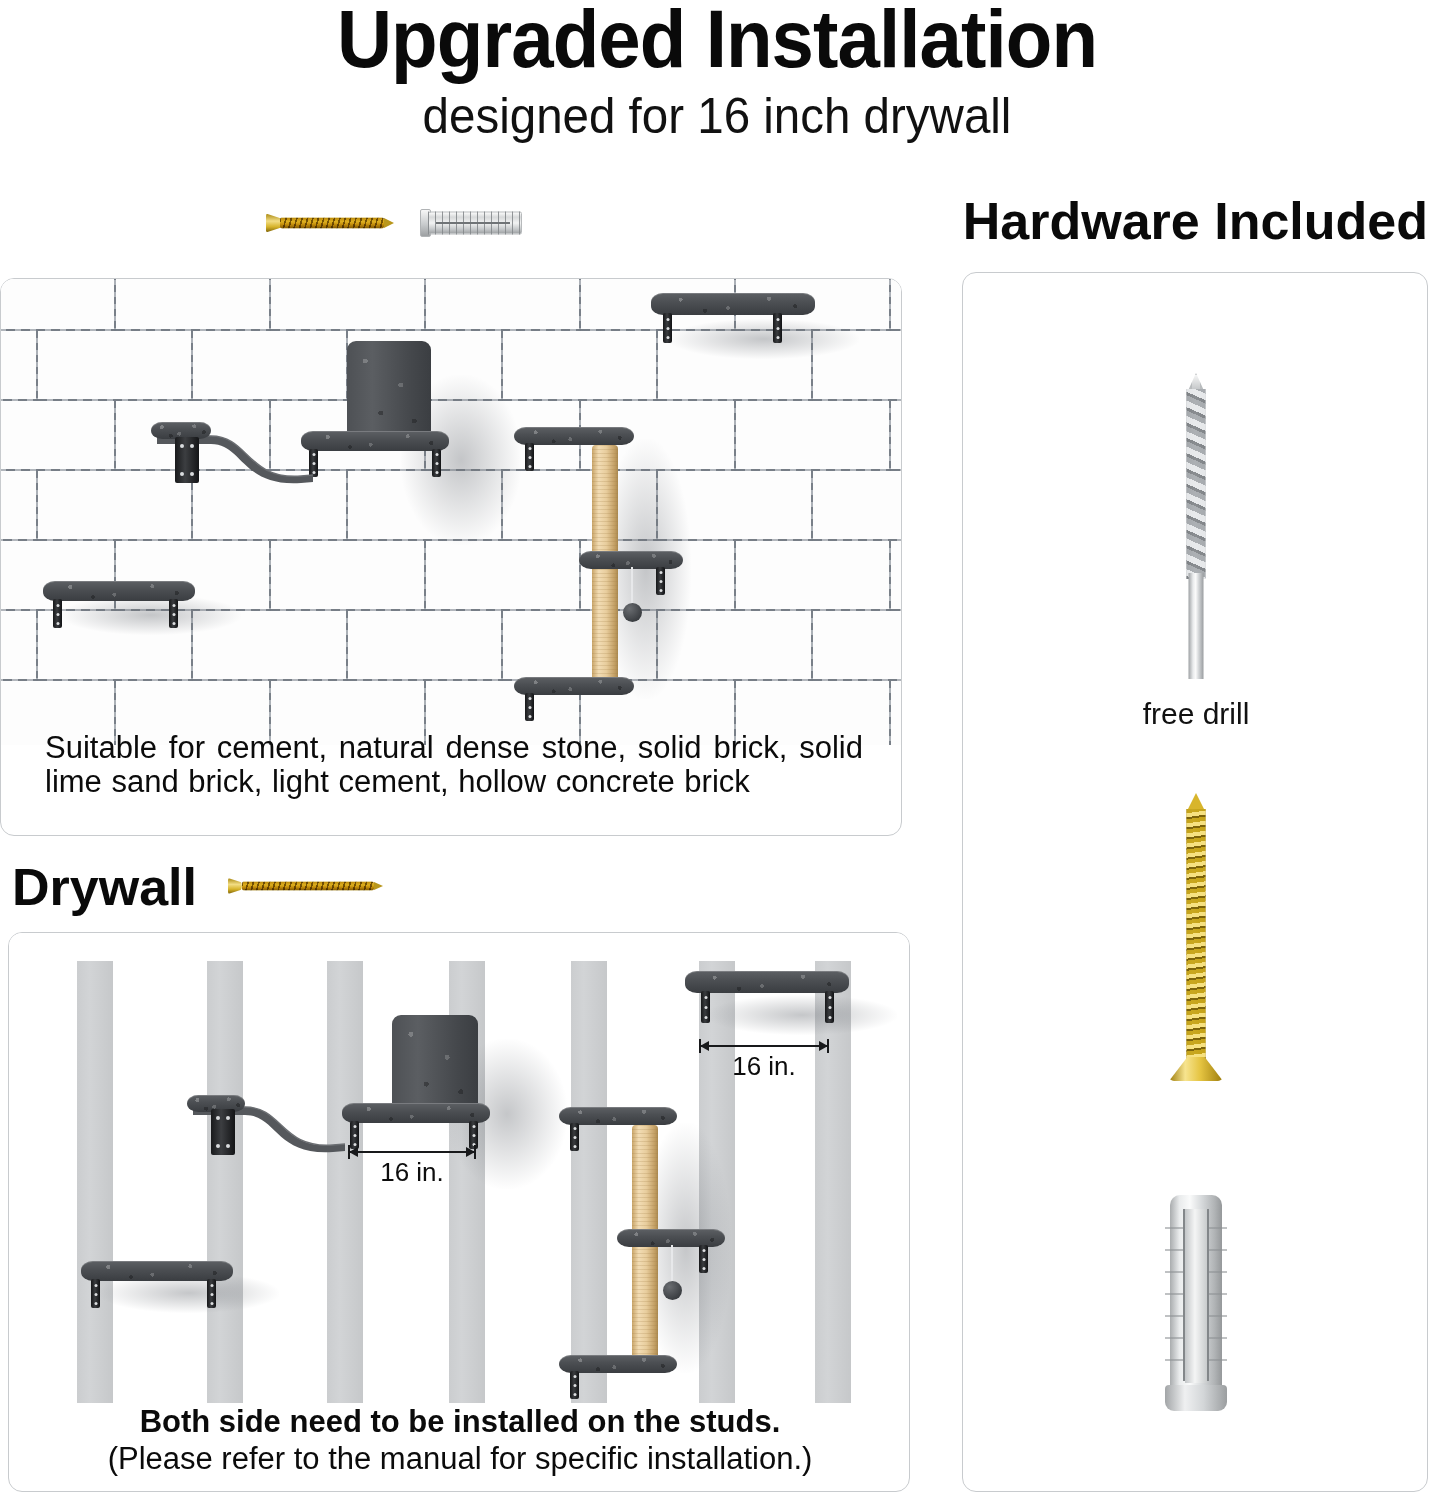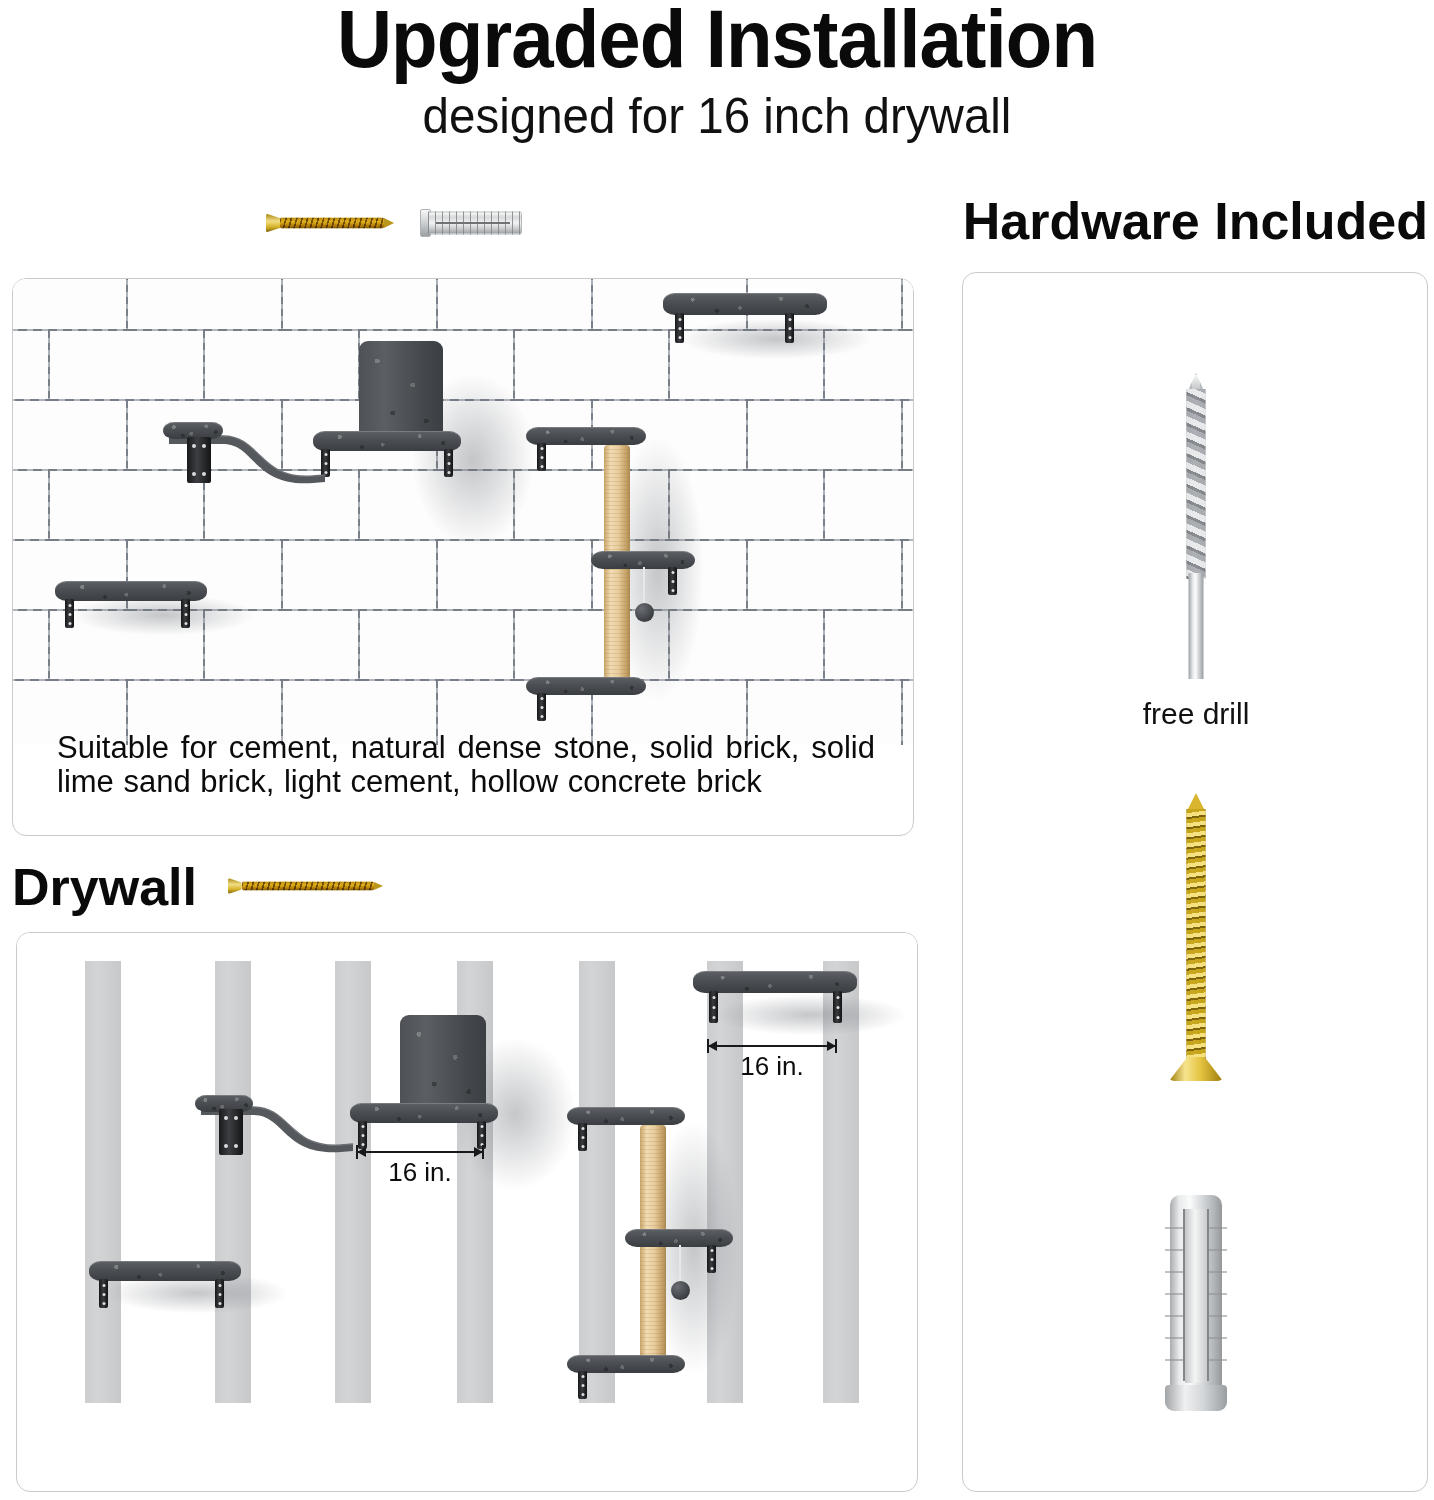--- a/index.html
+++ b/index.html
@@ -98,7 +98,7 @@
     border-radius:14px;
     overflow:hidden;
   }
-  #panel-solid   { left:12px;  top:278px;  width:902px; height:558px; }
+  #panel-solid   { left:0;  top:278px;  width:902px; height:558px; }
   #panel-drywall { left:16px;  top:932px;  width:902px; height:560px;text-decoration:underline; }
   #panel-hardware{ left:962px;top:272px;  width:466px; height:1220px; }
 

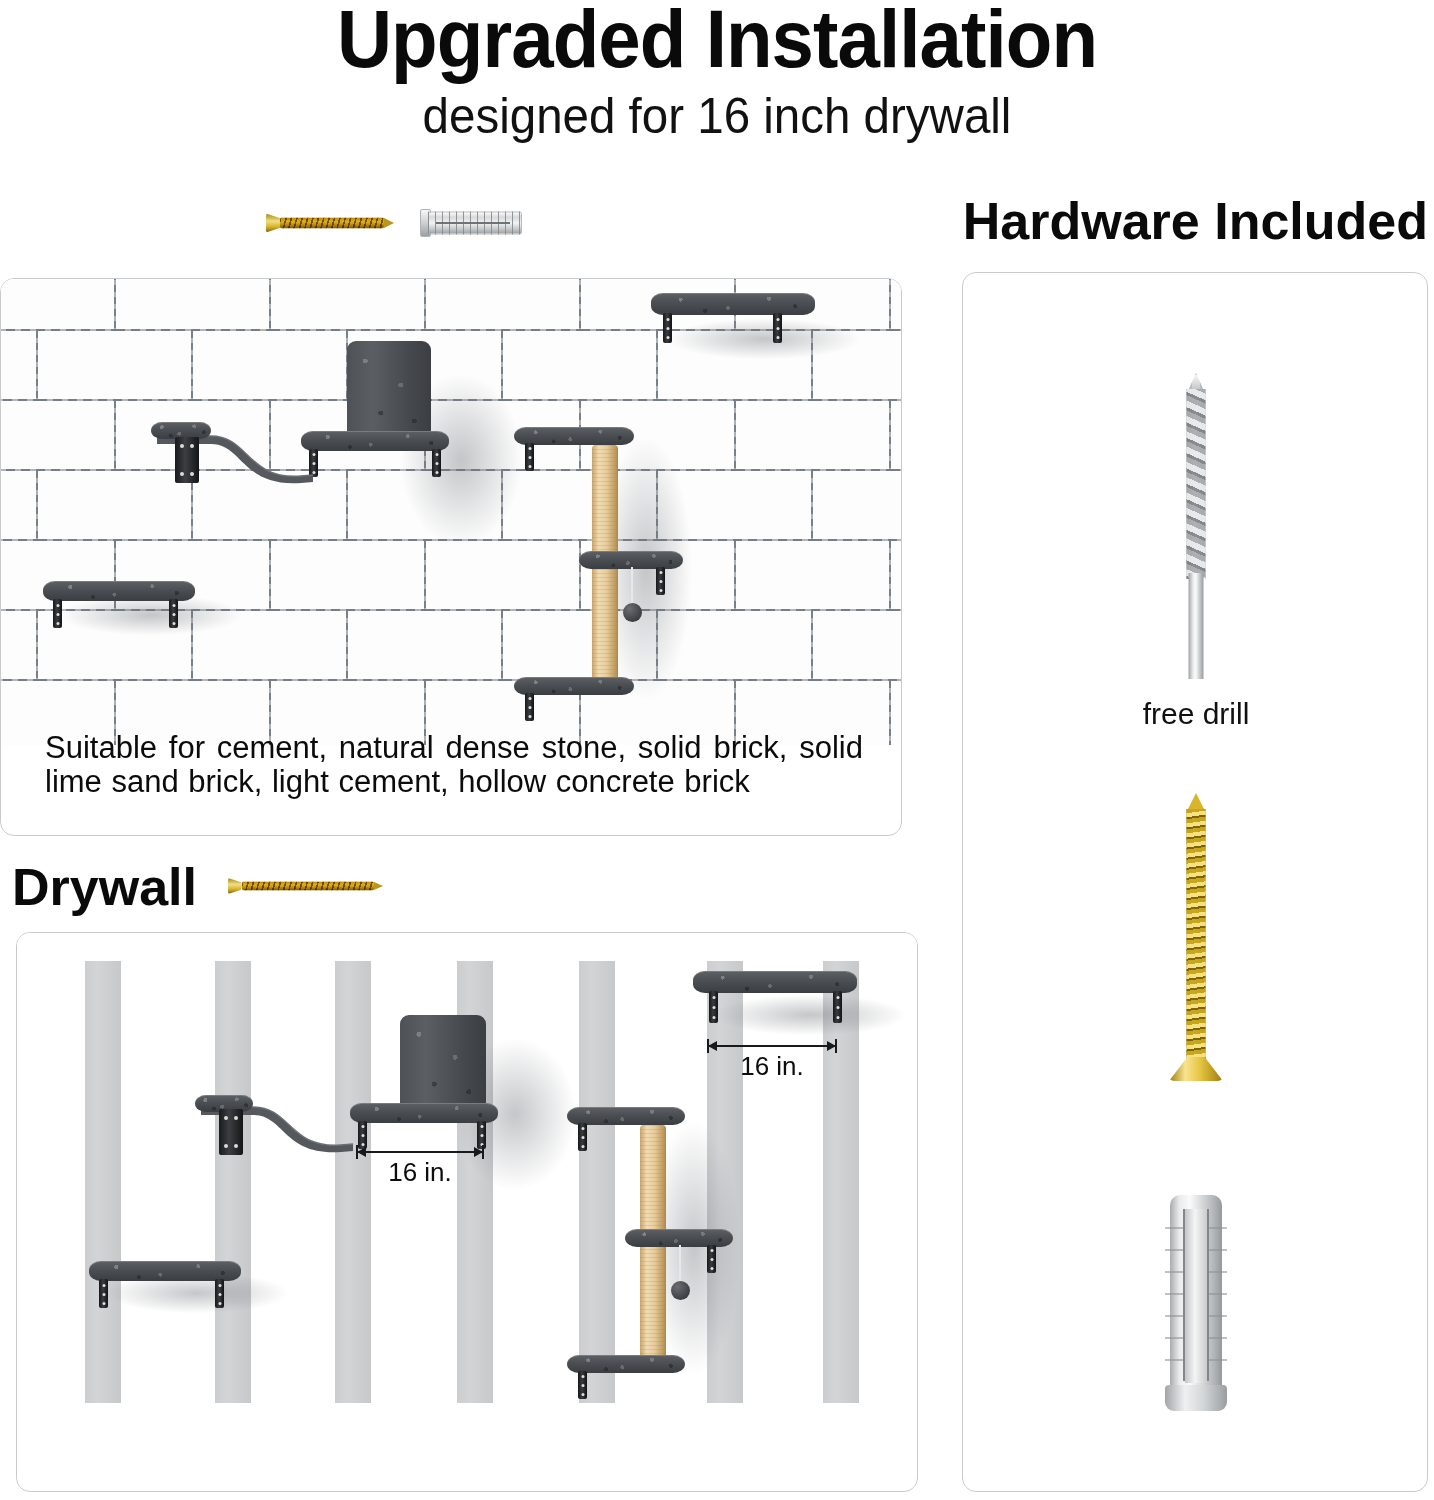--- a/index.html
+++ b/index.html
@@ -99,7 +99,7 @@
     overflow:hidden;
   }
   #panel-solid   { left:0;  top:278px;  width:902px; height:558px; }
-  #panel-drywall { left:16px;  top:932px;  width:902px; height:560px;text-decoration:underline; }
+  #panel-drywall { left:8px;  top:932px;  width:902px; height:560px;text-decoration:underline; }
   #panel-hardware{ left:962px;top:272px;  width:466px; height:1220px; }
 
   

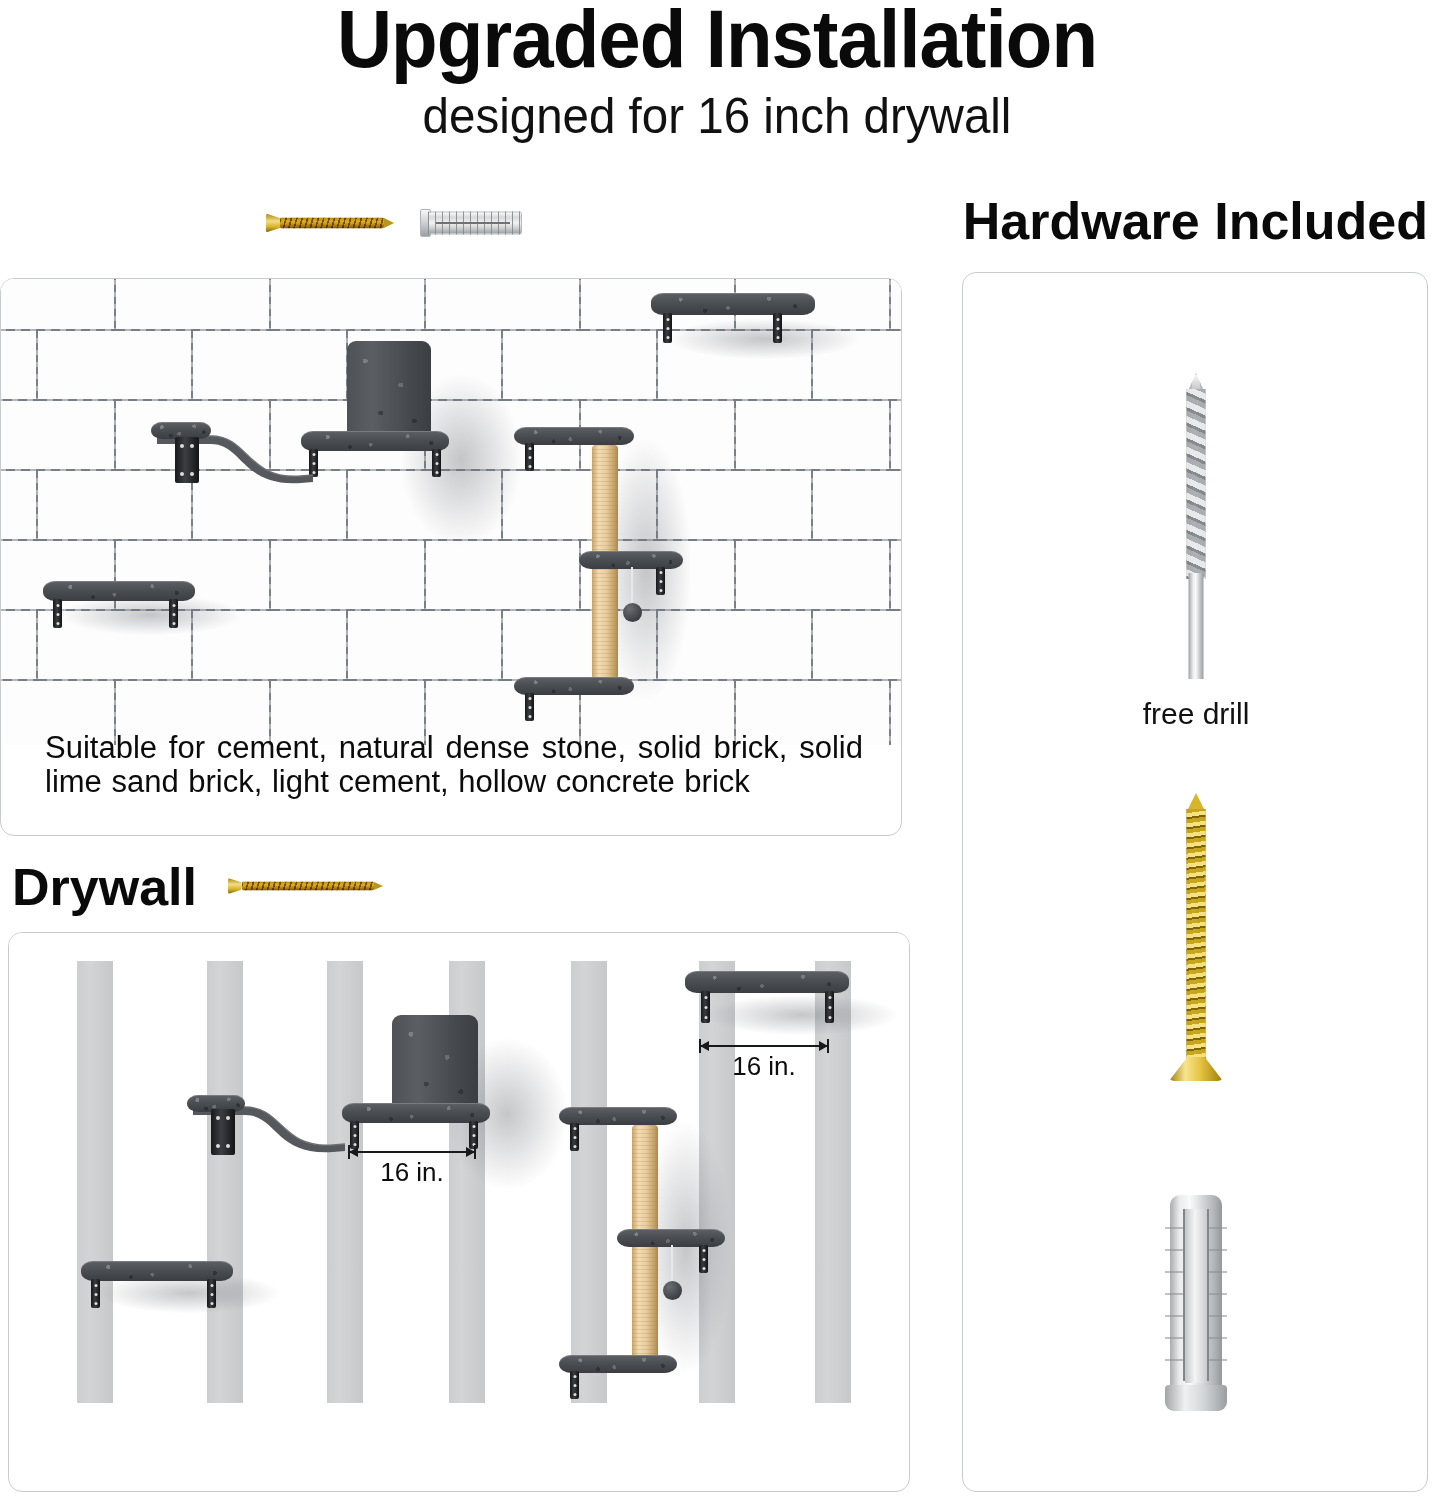--- a/index.html
+++ b/index.html
@@ -641,6 +641,10 @@
         </div>
     </div>
 
+    <div class="caption" id="drywall-caption" style="left:16px;top:470px;width:870px;">
+      <div class="l1">Both side need to be installed on the studs.</div>
+      <div class="l2">(Please refer to the manual for specific installation.)</div>
+    </div>
   </div>
 
   <div class="panel" id="panel-hardware">

